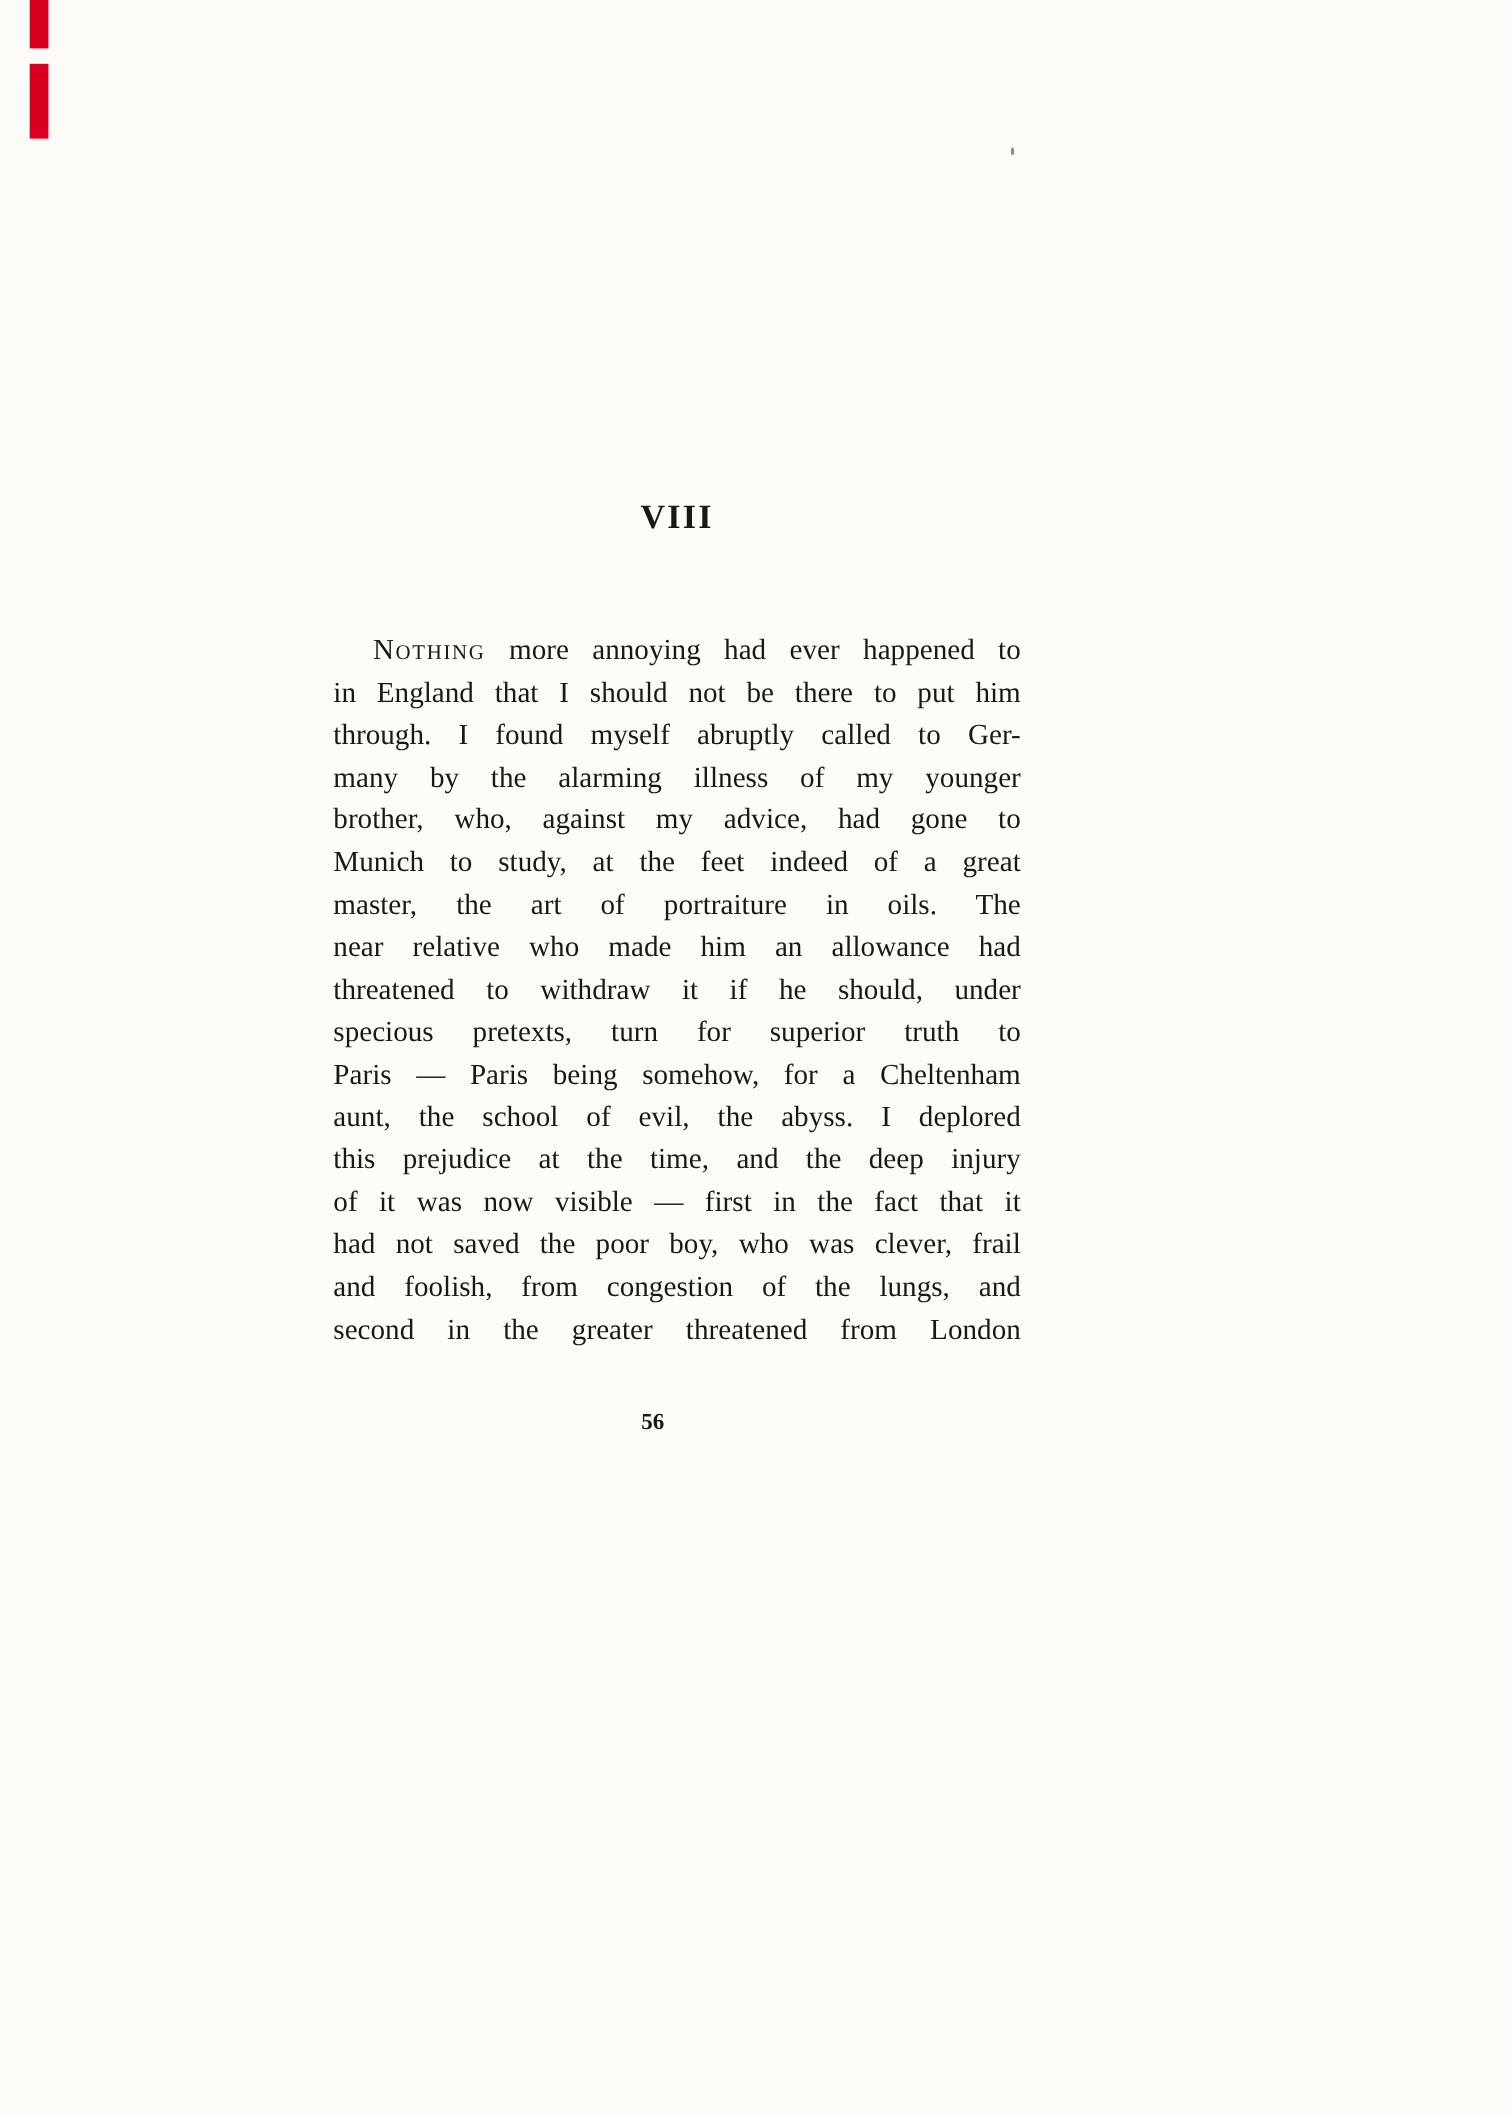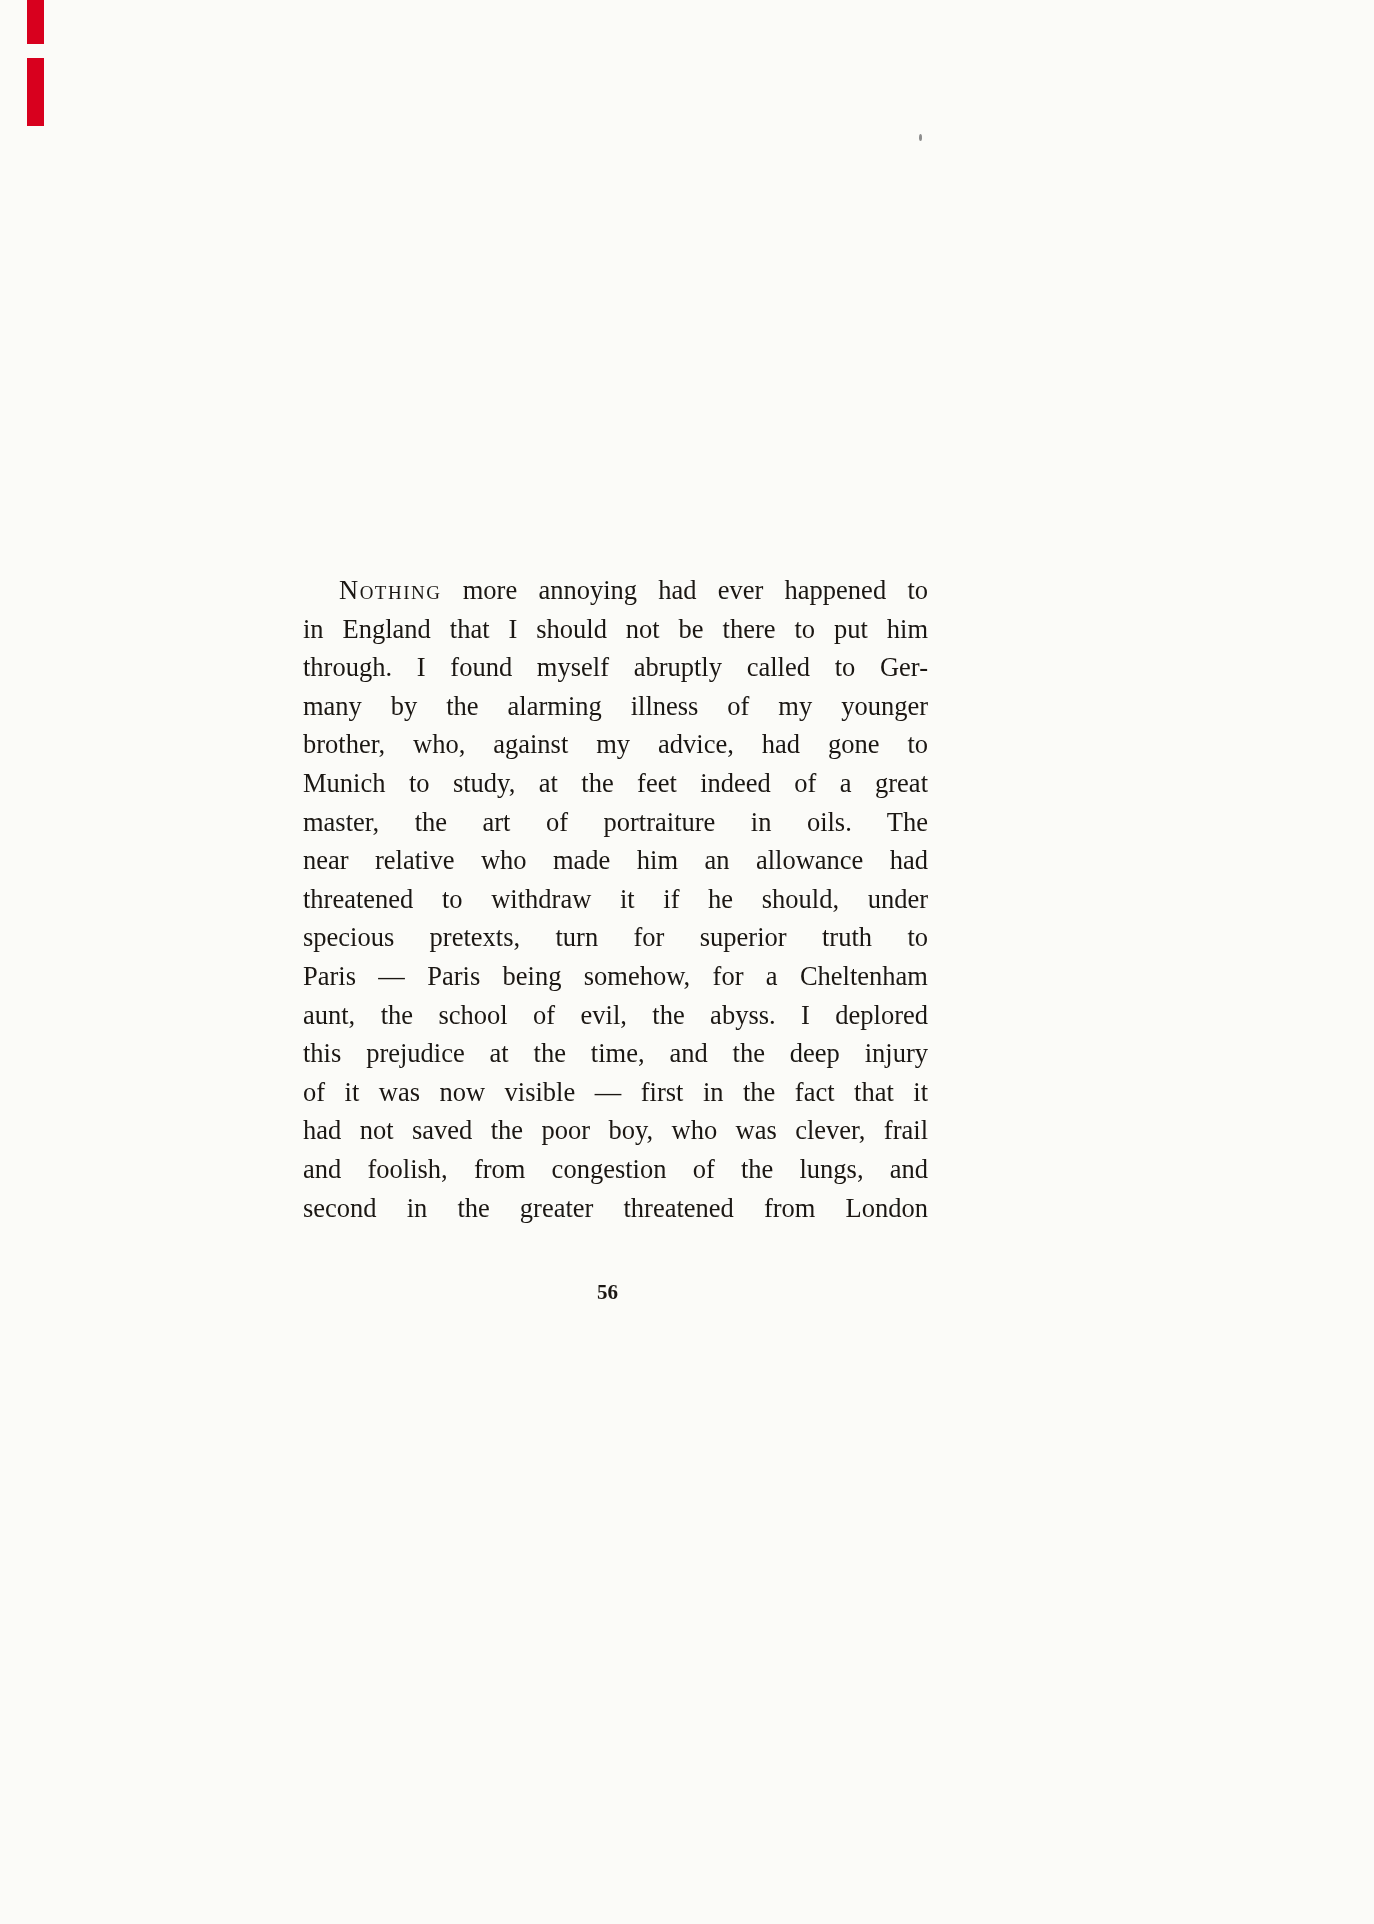--- a/index.html
+++ b/index.html
@@ -87,6 +87,7 @@
   <div class="red-strip strip-2" style="background: rgb(216, 0, 30);"></div>
   <div class="speck" style="background: rgb(141, 141, 141);"></div>
 
+  <h1 class="chapter-heading">VIII</h1>
 
   <div class="text-block" id="body-lines">
       <div class="line first-line"><span class="lead-smallcaps">Nothing</span><span> more annoying had ever happened to</span></div>

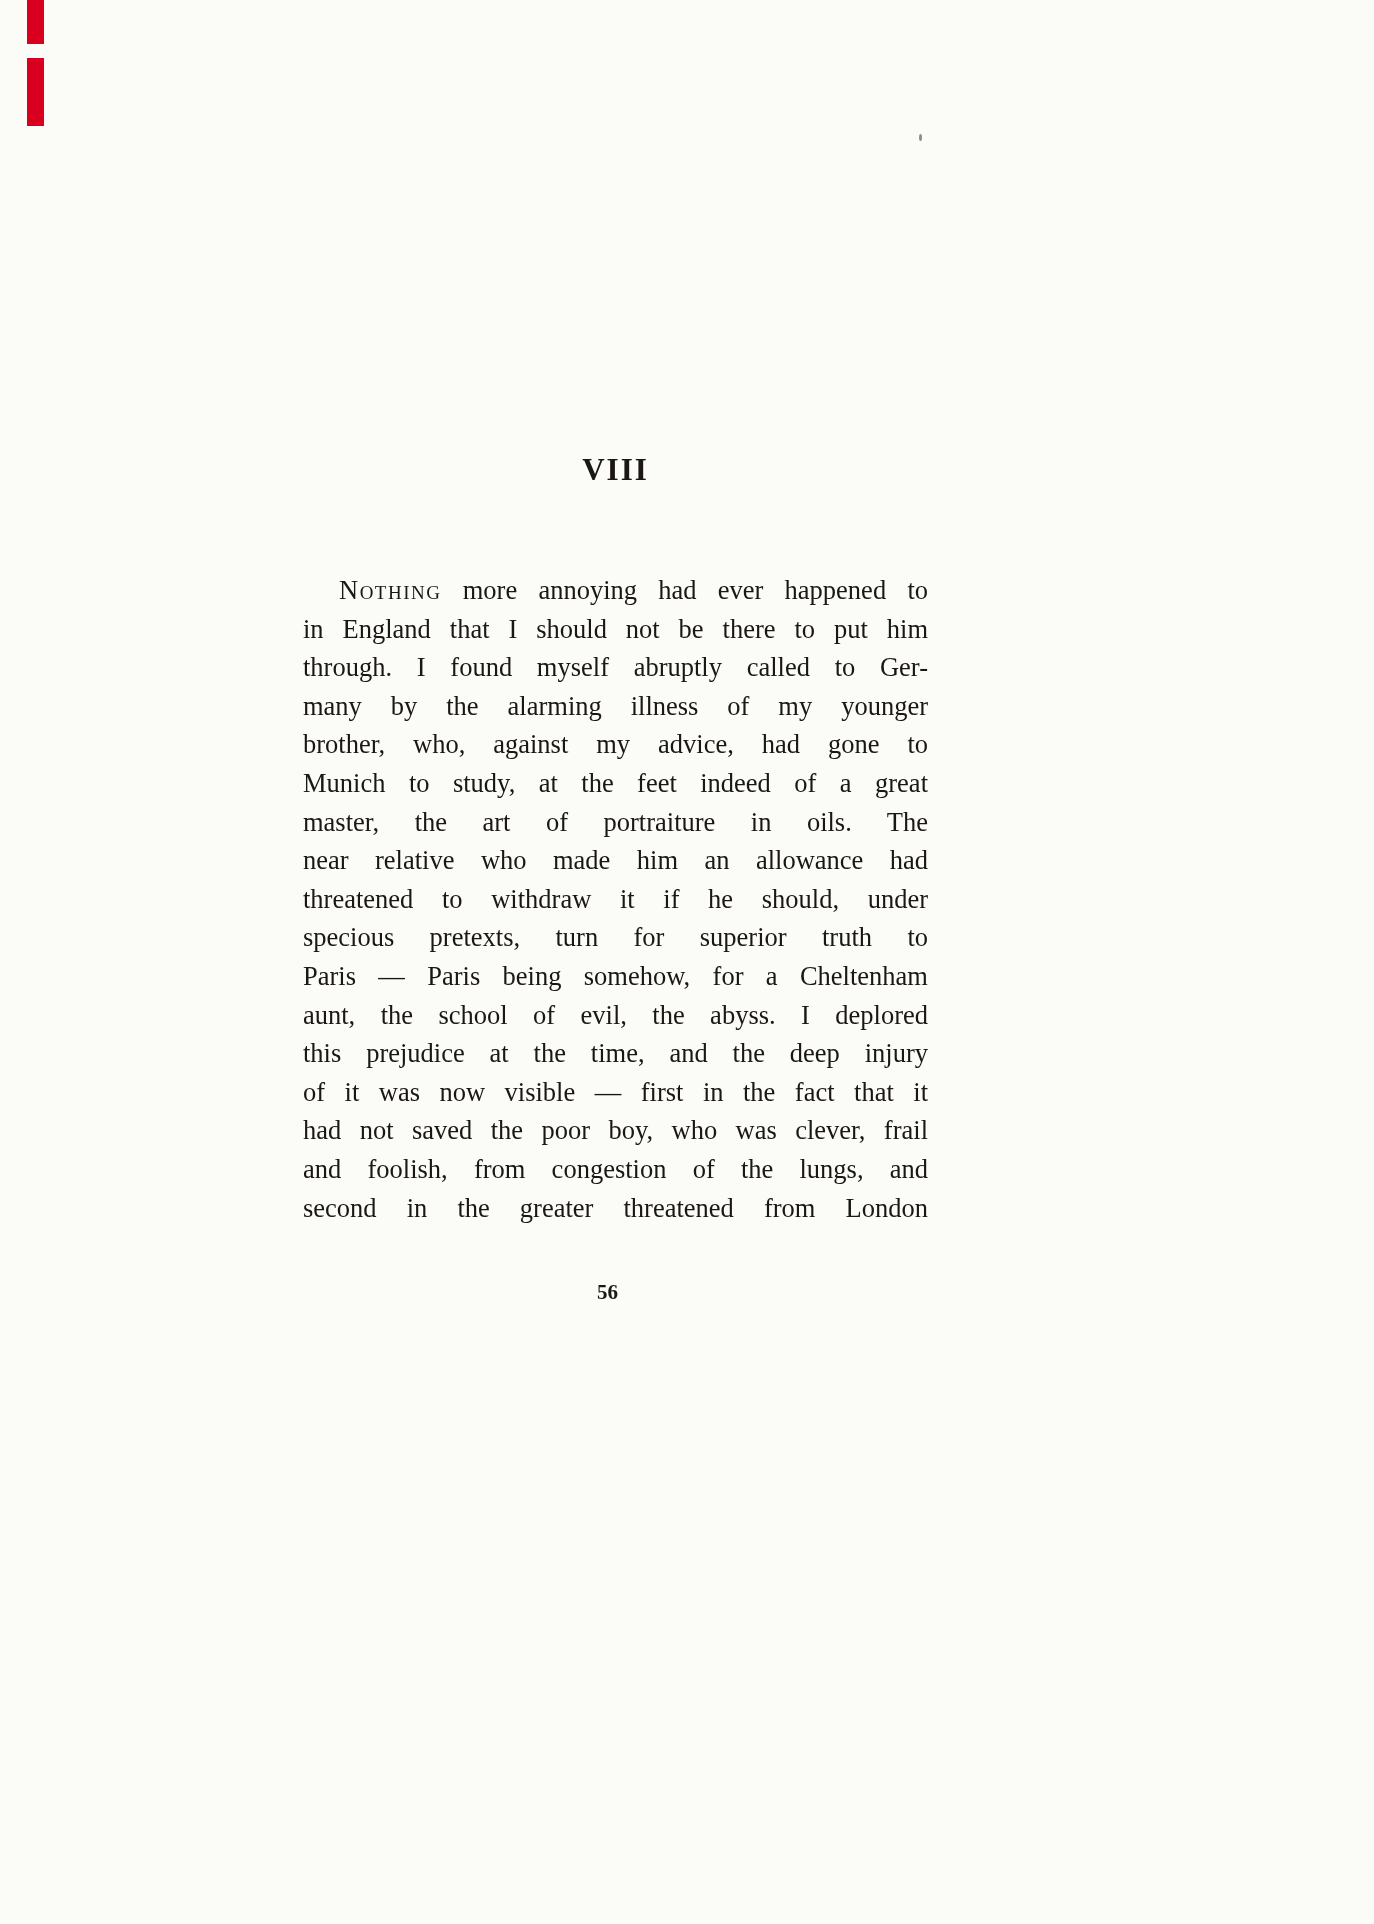--- a/index.html
+++ b/index.html
@@ -72,7 +72,7 @@
   .page-number {
     position: absolute;
     top: 1280px;
-    left: 295px;
+    left: 281px;
     width: 625px;
     text-align: center;
     font-size: 21px;

